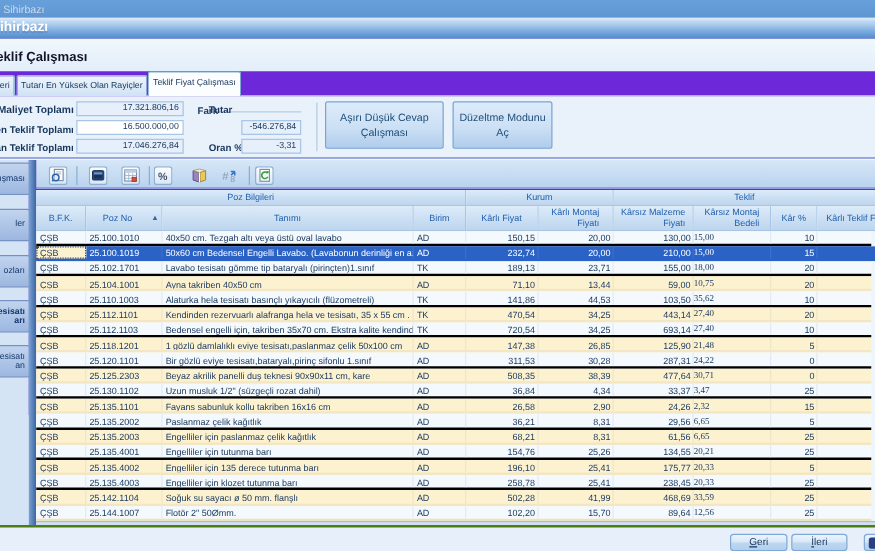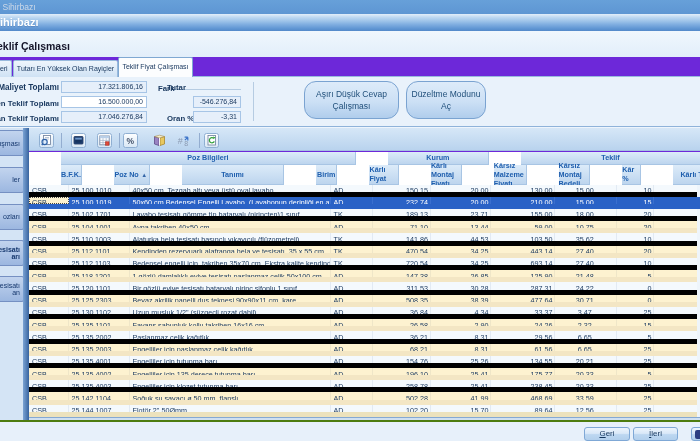--- a/index.html
+++ b/index.html
@@ -33,8 +33,8 @@
 #farkline { position:absolute; left:174px; top:11.5px; width:67px; height:1px; background:#b6cce2; }
 #vsep { position:absolute; left:253px; top:5px; width:1px; height:39px; background:#b6cce2; }
 .bigbtn { position:absolute; top:4px; height:38px; background:linear-gradient(#ddebf9 0%,#cce0f5 55%,#b0cdec 100%);
- border:1px solid #7aa3d1; border-radius:12px; color:#1f4e79; font-size:8.5px; text-align:center;
- display:flex; align-items:center; justify-content:center; line-height:1.45;margin-left:44px; }
+ border:1px solid #7aa3d1; border-radius:2px; color:#1f4e79; font-size:8.5px; text-align:center;
+ display:flex; align-items:center; justify-content:center; line-height:1.45; }
 
 #fsep1 { left:0; top:126px; width:700px; height:1px; background:#8fb3da; }
 #fsep2 { left:0; top:127px; width:700px; height:1px; background:#eef5fc; }

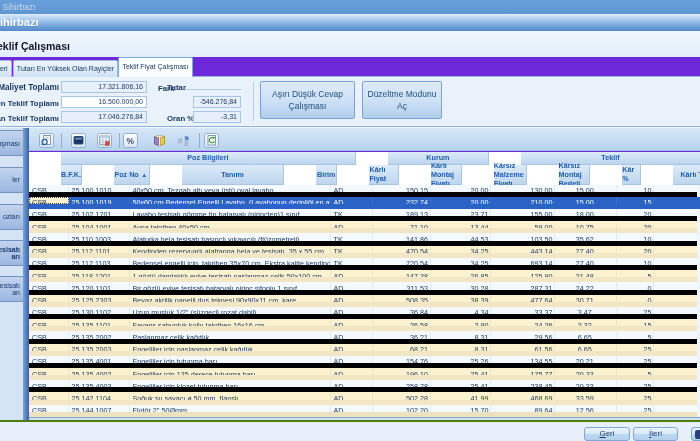--- a/index.html
+++ b/index.html
@@ -53,7 +53,7 @@
 #ghdr1 { position:absolute; left:0; top:0; width:671px; height:13px; display:flex; }
 #ghdr2 { position:absolute; left:0; top:13px; width:671px; height:20px; display:flex; }
 .h { position:relative; background:linear-gradient(#dcebf9,#bdd5ee); border-right:1px solid #a8c5e4; border-bottom:1px solid #a8c5e4;
- color:#1f5fae; font-weight:bold; text-align:left; display:flex; align-items:center; justify-content:center; line-height:1.25;margin-left:32px; }
+ color:#1f5fae; font-weight:normal; text-align:right; display:flex; align-items:center; justify-content:center; line-height:1.25; }
 #gbody { position:absolute; left:0; top:33px; width:671px; height:232.5px; }
 .r { display:flex; height:12.24px; background:#f4f9fd; overflow:hidden; border-bottom:5px solid #000000; }
 .r.alt { background:#fdf2d0; border-bottom-color:#f3e6c4; }

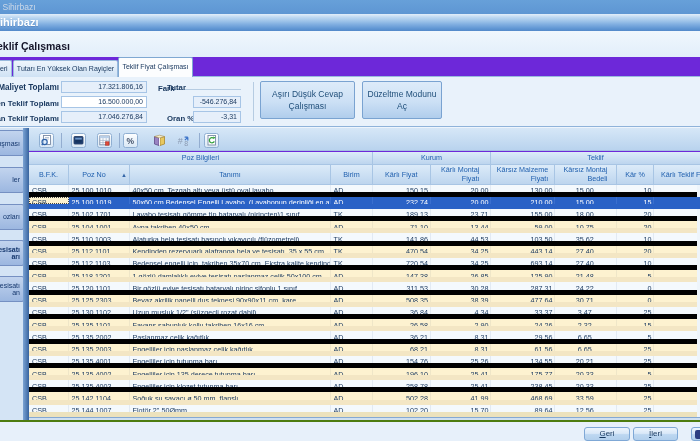--- a/index.html
+++ b/index.html
@@ -55,7 +55,7 @@
 .h { position:relative; background:linear-gradient(#dcebf9,#bdd5ee); border-right:1px solid #a8c5e4; border-bottom:1px solid #a8c5e4;
  color:#1f5fae; font-weight:normal; text-align:right; display:flex; align-items:center; justify-content:center; line-height:1.25; }
 #gbody { position:absolute; left:0; top:33px; width:671px; height:232.5px; }
-.r { display:flex; height:12.24px; background:#f4f9fd; overflow:hidden; border-bottom:5px solid #000000; }
+.r { display:flex; height:12.24px; background:#f4f9fd; overflow:hidden; border-bottom:2px solid #000000; }
 .r.alt { background:#fdf2d0; border-bottom-color:#f3e6c4; }
 #gbody .r:last-child { border-bottom-color:#ece2bd; }
 .r.sel { background:#2a62c6; color:#fff; border-bottom-color:#2a62c6; }

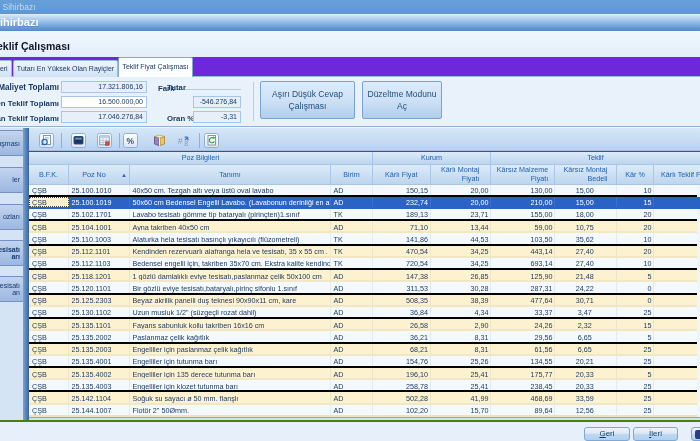--- a/index.html
+++ b/index.html
@@ -71,7 +71,7 @@
 .n1 { width:57.5px; text-align:right; padding-right:1.5px; }
 .n2 { width:60.5px; text-align:right; padding-right:1.5px; }
 .n3 { width:64px; text-align:right; padding-right:1.5px; }
-.n4 { width:62px; text-align:center; padding-right:1.5px; }
+.n4 { width:62px; text-align:left; padding-right:1.5px;font-family:Liberation Serif, serif; }
 .n5 { width:37px; text-align:right; padding-right:1.5px; }
 .n6 { width:46px; border-right:none; }
 

